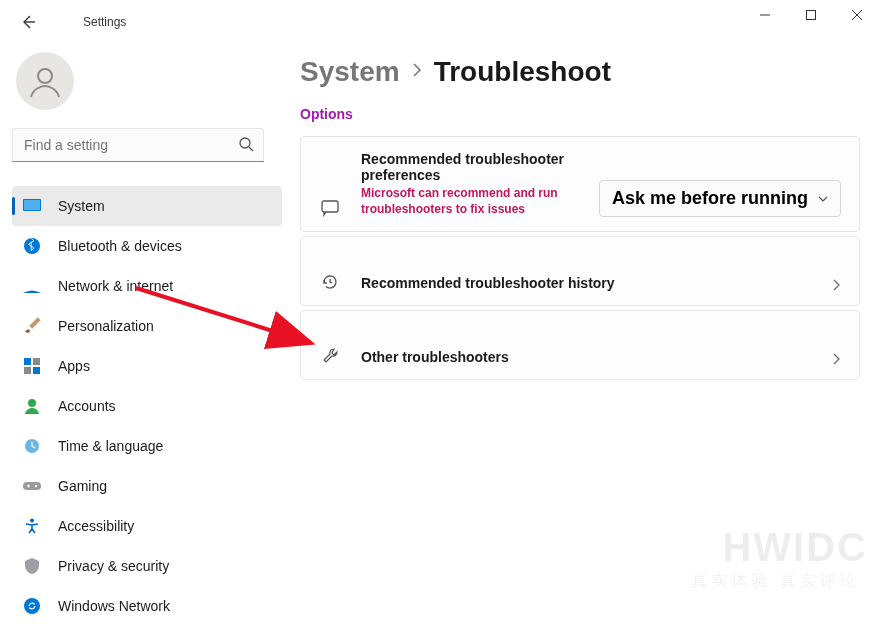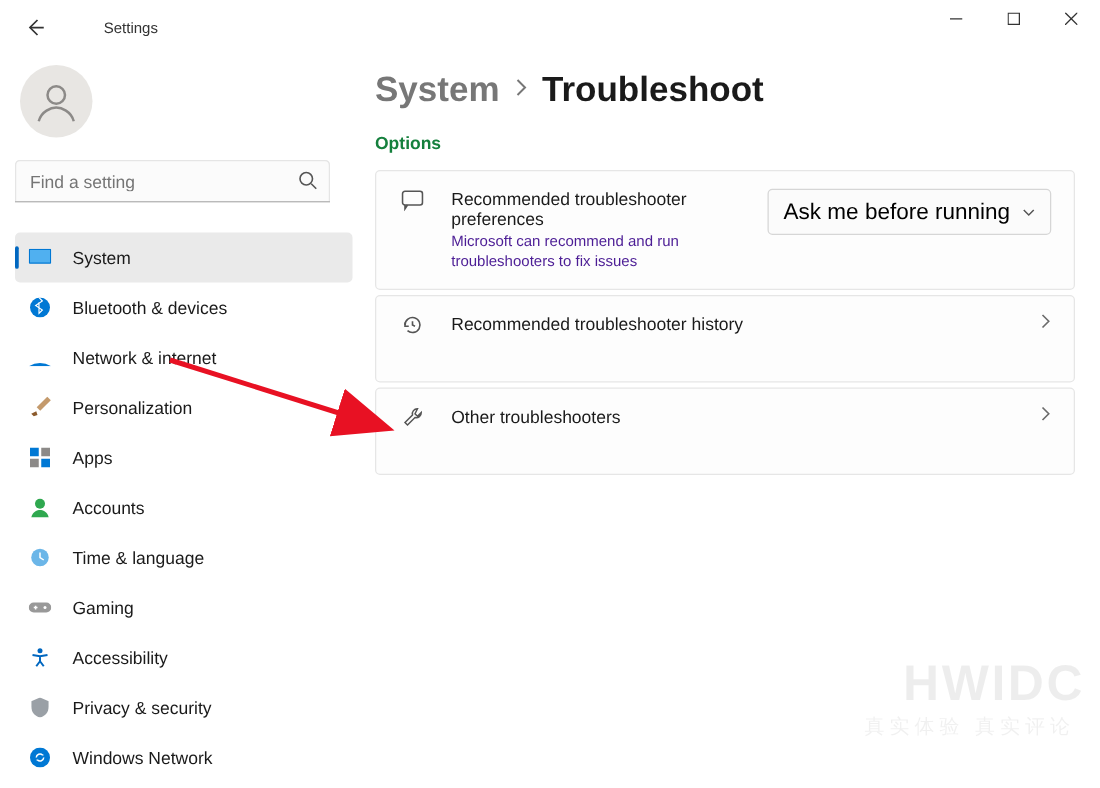--- a/index.html
+++ b/index.html
@@ -33,7 +33,7 @@
 .bc-chevron { color: #777; }
 .bc-current { font-size: 28px; font-weight: 700; color: #1a1a1a; }
 
-.section-title { font-size: 14px; font-weight: 600; color: #15803d; margin-bottom: 14px; }
+.section-title { font-size: 14px; font-weight: 600; color: #a21caf; margin-bottom: 14px; }
 
 .card { border: 1px solid #e6e6e6; border-radius: 4px; background: #fdfdfd; margin-bottom: 4px; }
 .card-row { display: flex; align-items: flex-start; min-height: 68px; padding: 14px 18px; }

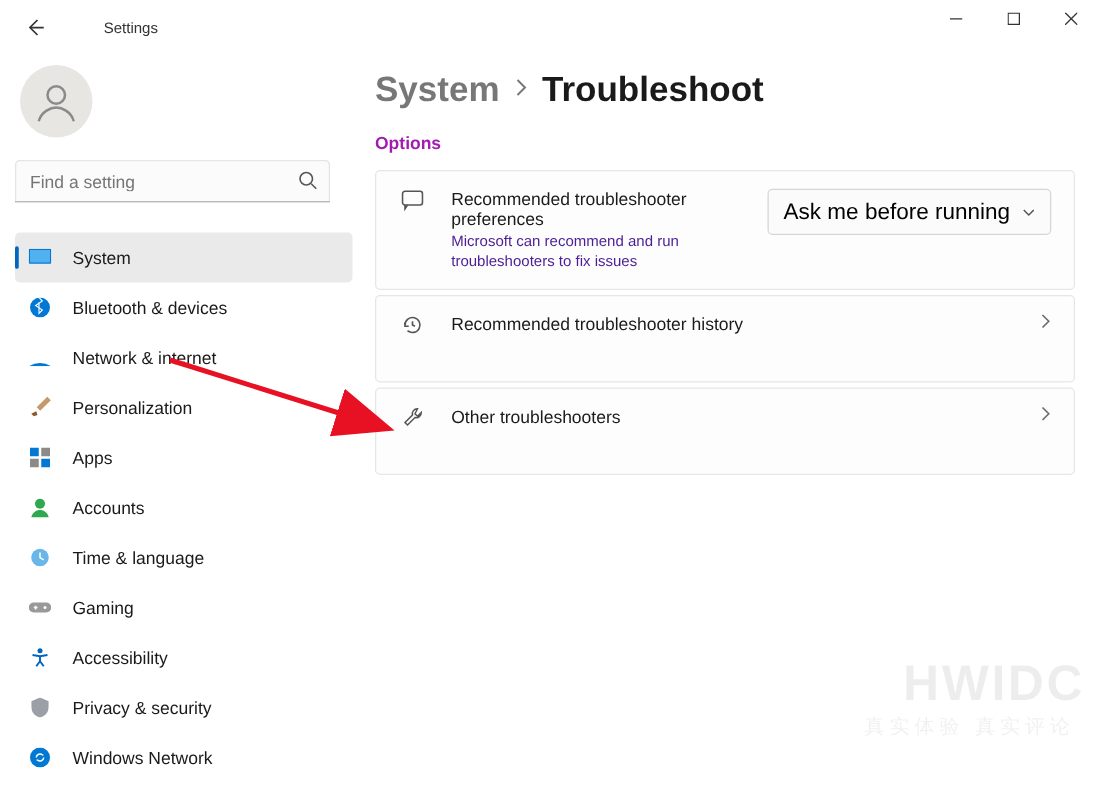--- a/index.html
+++ b/index.html
@@ -36,7 +36,7 @@
 .section-title { font-size: 14px; font-weight: 600; color: #a21caf; margin-bottom: 14px; }
 
 .card { border: 1px solid #e6e6e6; border-radius: 4px; background: #fdfdfd; margin-bottom: 4px; }
-.card-row { display: flex; align-items: flex-start; min-height: 68px; padding: 14px 18px; }
+.card-row { display: flex; align-items: flex-end; min-height: 68px; padding: 14px 18px; font-weight: bold; }
 .card-icon { width: 22px; display: flex; justify-content: center; margin-right: 20px; flex-shrink: 0; }
 .card-text { flex: 1; }
 .card-title { font-size: 14px; color: #1a1a1a; }

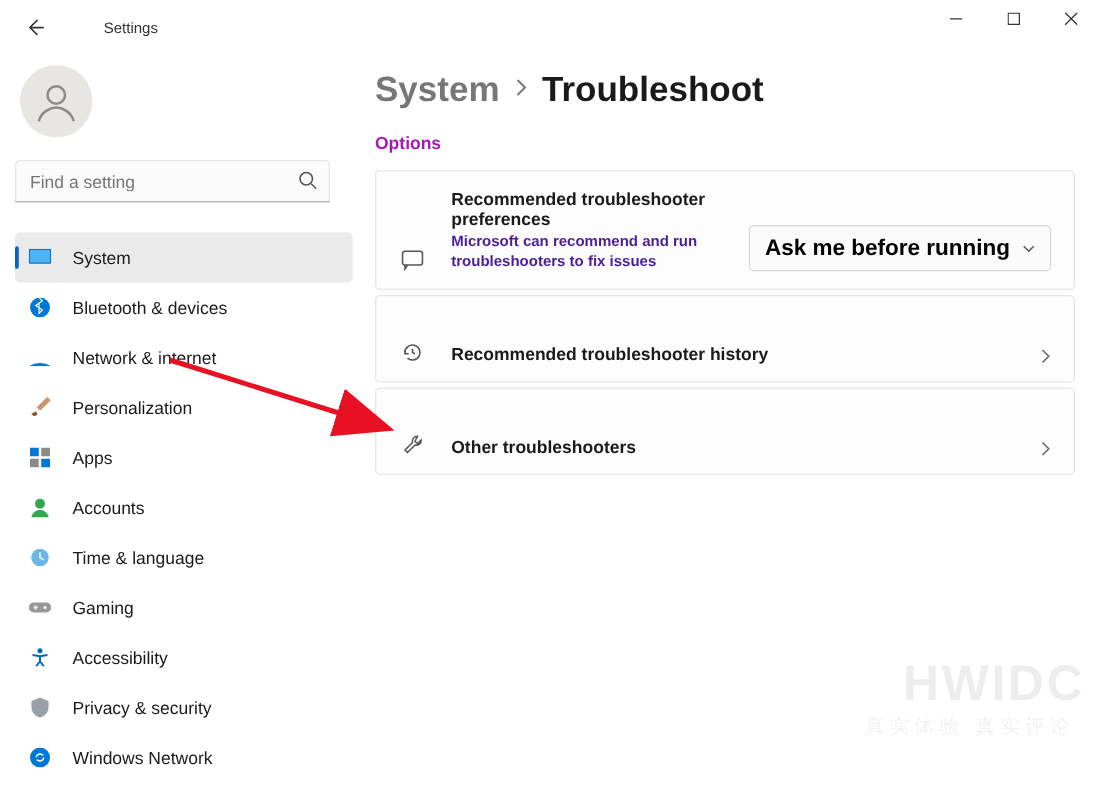--- a/index.html
+++ b/index.html
@@ -40,7 +40,7 @@
 .card-icon { width: 22px; display: flex; justify-content: center; margin-right: 20px; flex-shrink: 0; }
 .card-text { flex: 1; }
 .card-title { font-size: 14px; color: #1a1a1a; }
-.card-sub { font-size: 12px; color: #4c1d95; margin-top: 2px; line-height: 1.35; }
+.card-sub { font-size: 12px; color: #be185d; margin-top: 2px; line-height: 1.35; }
 .card-action { display: flex; align-items: center; }
 
 .dropdown { border: 1px solid #d6d6d6; border-radius: 4px; padding: 7px 12px; display: flex; align-items: center; gap: 10px; font-size: 18px; background: #fbfbfb; }

